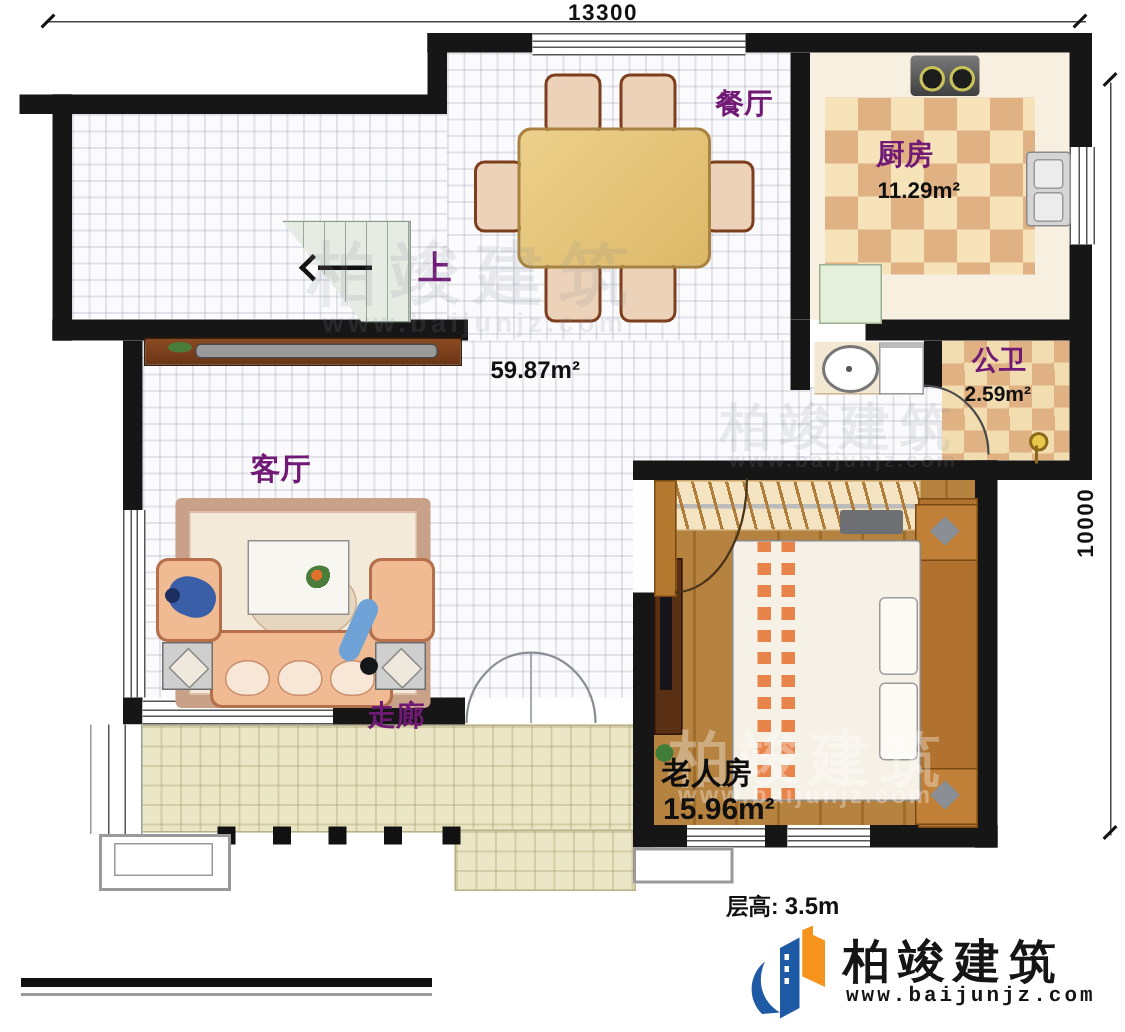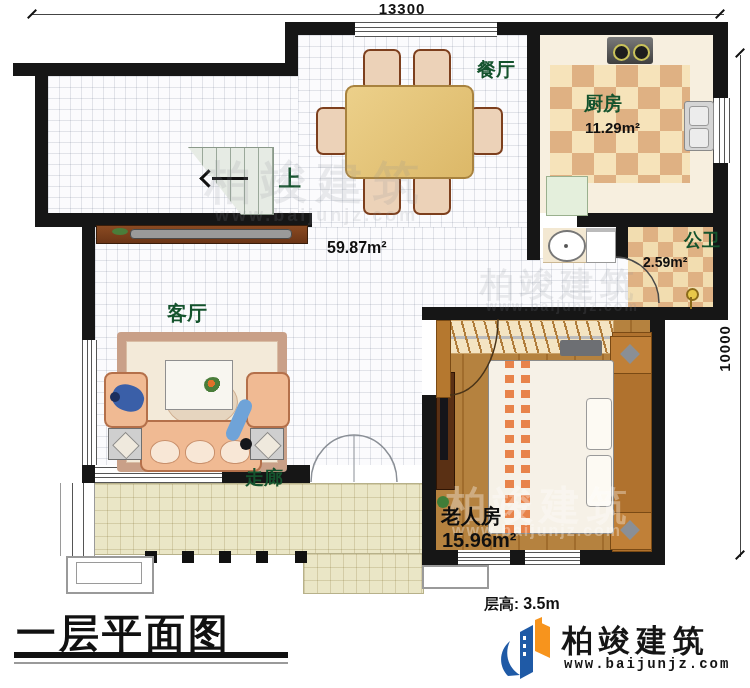--- a/index.html
+++ b/index.html
@@ -25,7 +25,7 @@
   .win-v{position:absolute;background:#fff;border-left:1.5px solid #555;border-right:1.5px solid #555;
     background-image:linear-gradient(90deg,#555,#555),linear-gradient(90deg,#555,#555);
     background-size:1px 100%,1px 100%;background-position:35% 0,70% 0;background-repeat:no-repeat;}
-  .rlabel{position:absolute;font-weight:bold;color:#14532d;white-space:nowrap;line-height:1.05;}
+  .rlabel{position:absolute;font-weight:bold;color:#701a75;white-space:nowrap;line-height:1.05;}
   .alabel{position:absolute;font-weight:bold;color:#101010;white-space:nowrap;line-height:1;}
   .dim{position:absolute;font-size:15px;font-weight:600;color:#111;letter-spacing:1px;}
   .dimline{position:absolute;background:#444;}

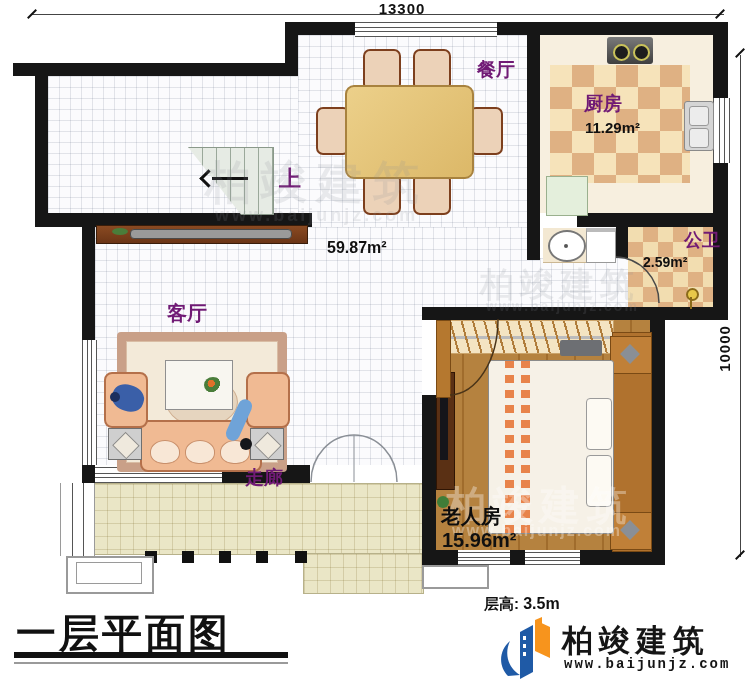--- a/index.html
+++ b/index.html
@@ -214,7 +214,7 @@
   <div class="rlabel" style="left:477px;top:60px;font-size:19px;">餐厅</div>
   <div class="rlabel" style="left:584px;top:94px;font-size:19px;">厨房</div>
   <div class="alabel" style="left:585px;top:120px;font-size:15px;">11.29m²</div>
-  <div class="rlabel" style="left:648px;top:231px;font-size:18px;margin-left:36px;">公卫</div>
+  <div class="rlabel" style="left:648px;top:231px;font-size:18px;">公卫</div>
   <div class="alabel" style="left:643px;top:255px;font-size:14px;">2.59m²</div>
   <div class="alabel" style="left:327px;top:240px;font-size:16px;">59.87m²</div>
   <div class="rlabel" style="left:167px;top:303px;font-size:20px;">客厅</div>

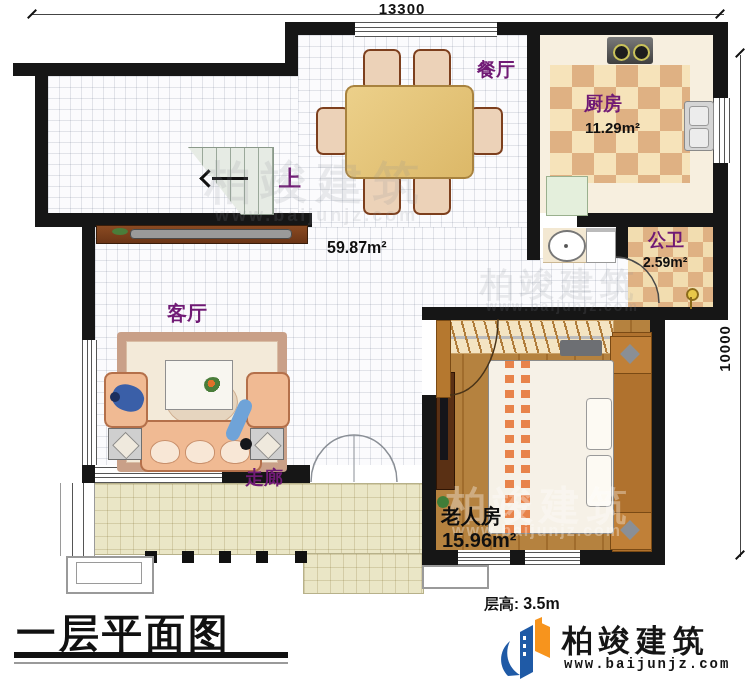--- a/index.html
+++ b/index.html
@@ -232,7 +232,6 @@
   <div class="tick" style="left:734px;top:554px;"></div>
   <div class="dim" style="left:694px;top:340px;width:60px;text-align:center;transform:rotate(-90deg);">10000</div>
 
-  <div class="abs" style="left:16px;top:606px;font-size:40px;font-weight:bold;letter-spacing:3px;">一层平面图</div>
   <div class="abs" style="left:14px;top:652px;width:274px;height:6px;background:#111;"></div>
   <div class="abs" style="left:14px;top:662px;width:274px;height:2px;background:#9a9a9a;"></div>
 

